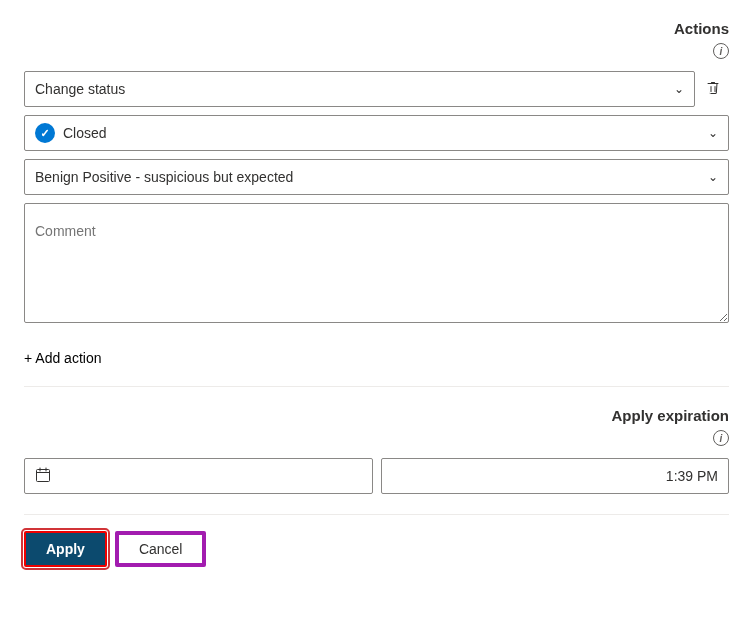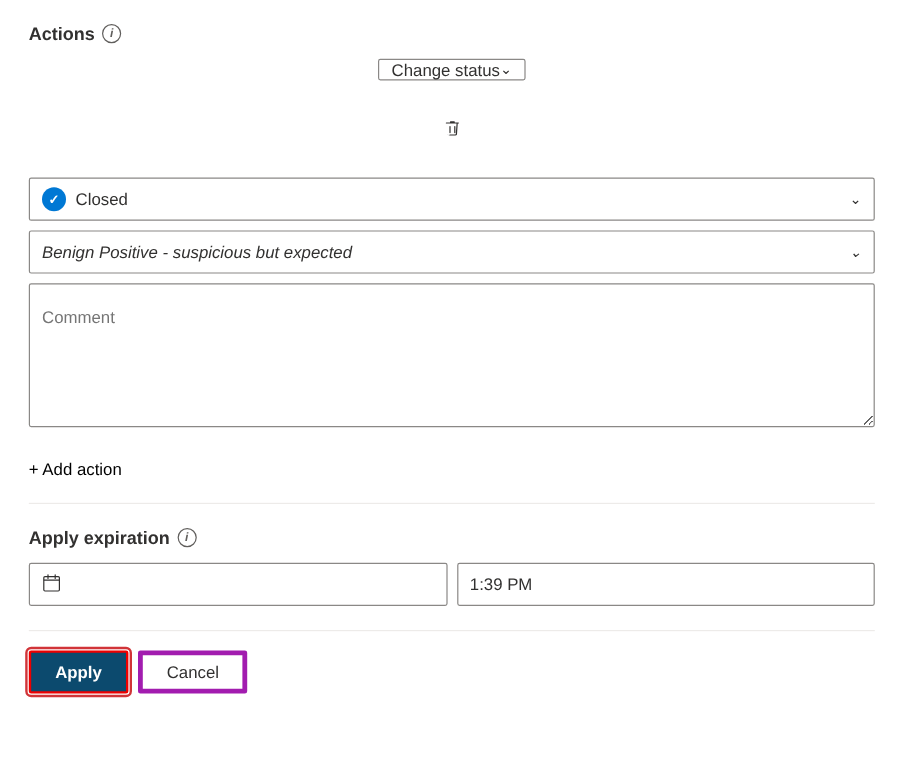--- a/index.html
+++ b/index.html
@@ -23,9 +23,10 @@
       font-weight: 600;
       color: #323130;
       display: flex;
-      align-items: flex-start;
+      align-items: flex-end;
       gap: 6px;
       margin-bottom: 12px;
+      flex-direction: column;
     }
 
     .info-icon {

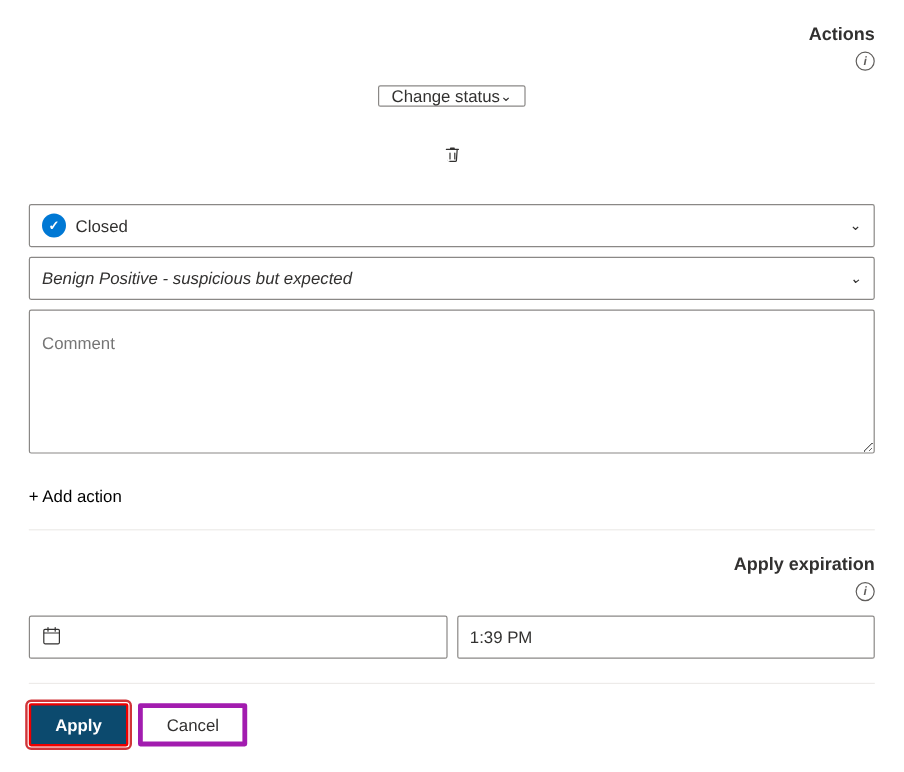--- a/index.html
+++ b/index.html
@@ -48,9 +48,8 @@
     .dropdown-row {
       display: flex;
       align-items: center;
-      gap: 25px;
-      margin-bottom: 24px;
-      flex-direction: column;
+      gap: 2px;
+      margin-bottom: 8px;
     }
 
     .dropdown {

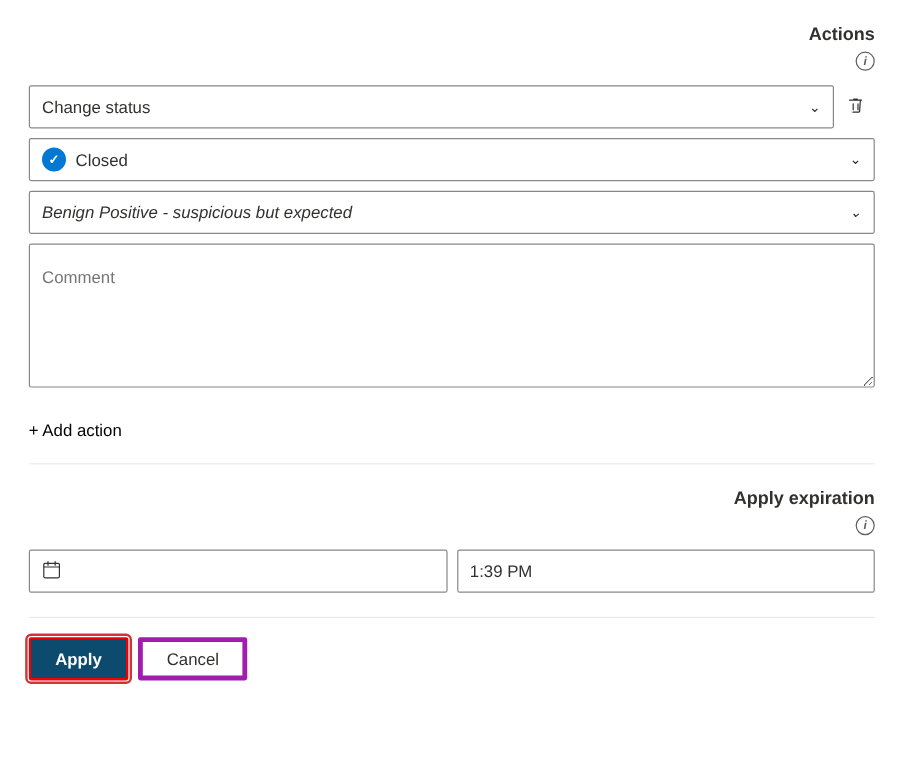--- a/index.html
+++ b/index.html
@@ -299,7 +299,7 @@
   </div>
 
   
-  <div class="dropdown" style="margin-bottom: 8px; font-style: italic;">
+  <div class="dropdown" style="margin-bottom: 8px;">
     <span class="dropdown-text">Benign Positive - suspicious but expected</span>
     <span class="chevron-down">⌄</span>
   </div>

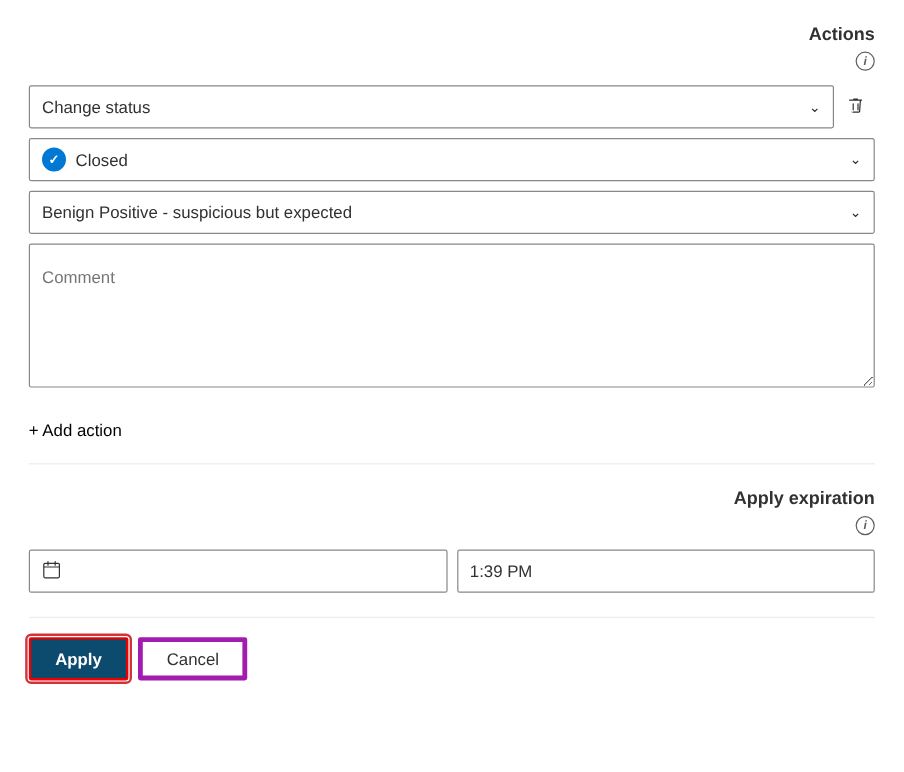--- a/index.html
+++ b/index.html
@@ -215,6 +215,7 @@
       font-size: 14px;
       color: #323130;
       background: transparent;
+      text-align: right;
     }
 
     .bottom-divider {

